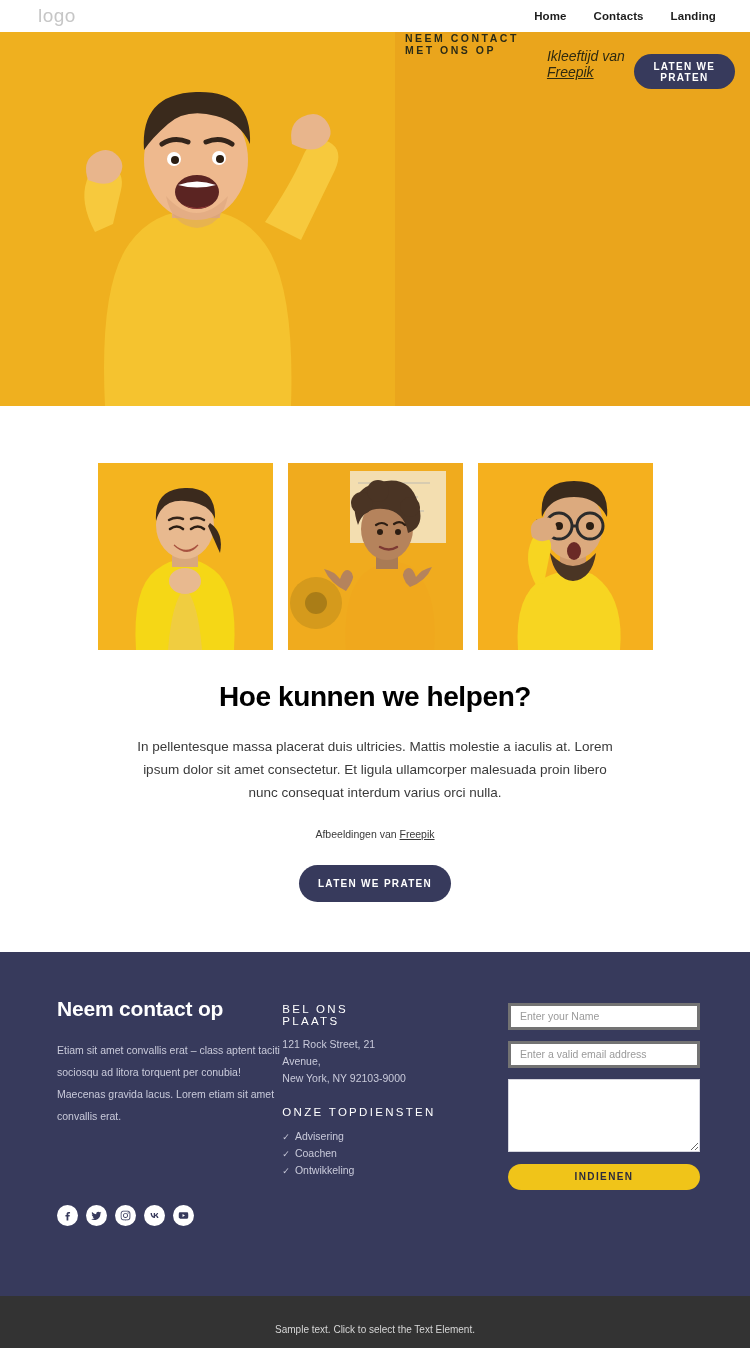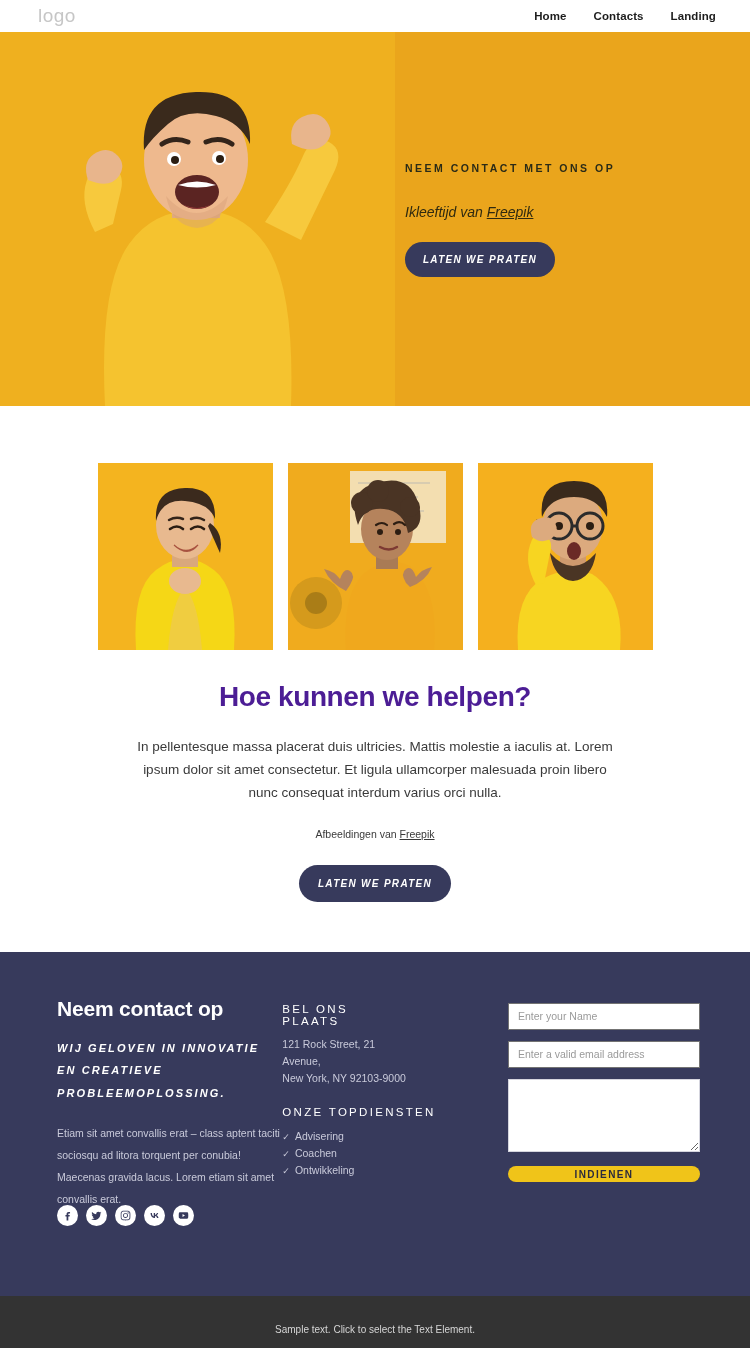--- a/index.html
+++ b/index.html
@@ -59,7 +59,7 @@
     left: 405px; top: 0;
     width: 330px; height: 374px;
     display: flex;
-    flex-direction: column;
+    flex-direction: row;
     justify-content: center;
   }
   .eyebrow {

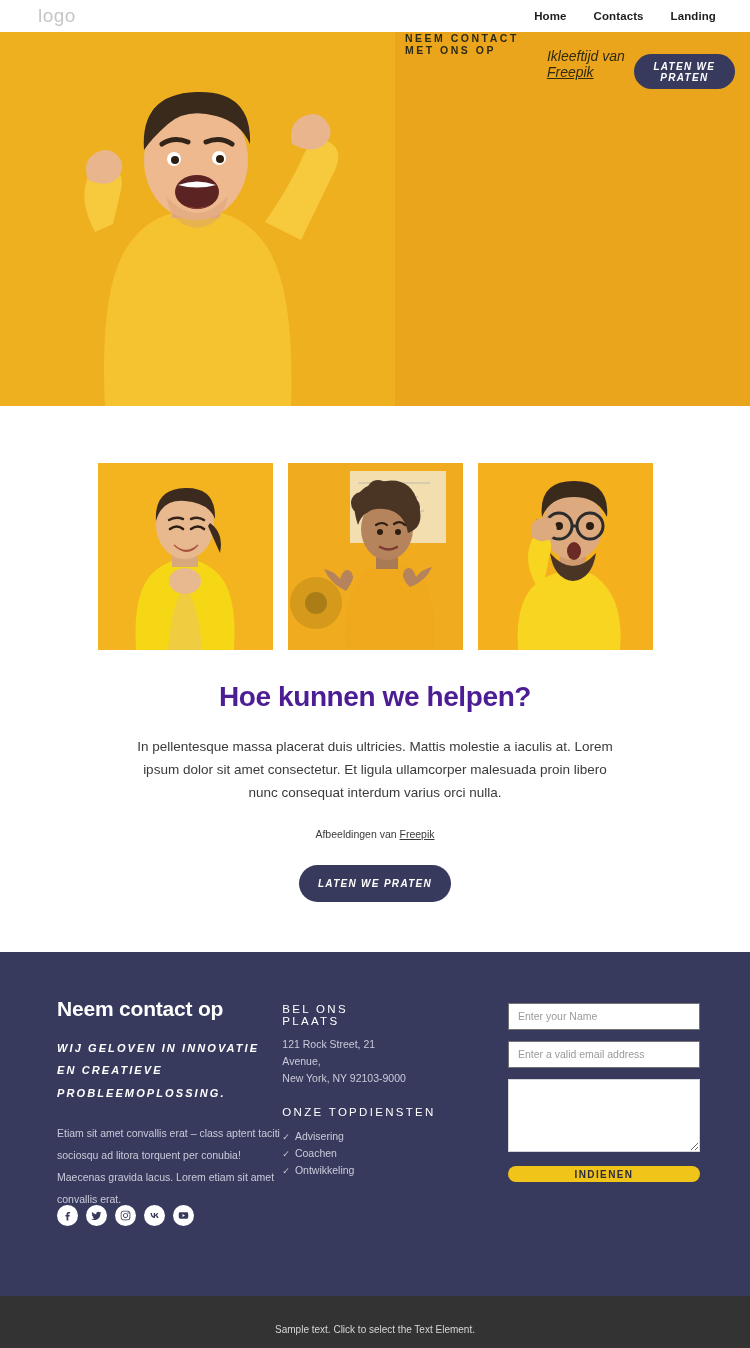--- a/index.html
+++ b/index.html
@@ -104,7 +104,6 @@
     letter-spacing: 1.3px;
     cursor: pointer;
     font-family: "Liberation Sans", sans-serif;
-    font-style: italic;
   }
 
   

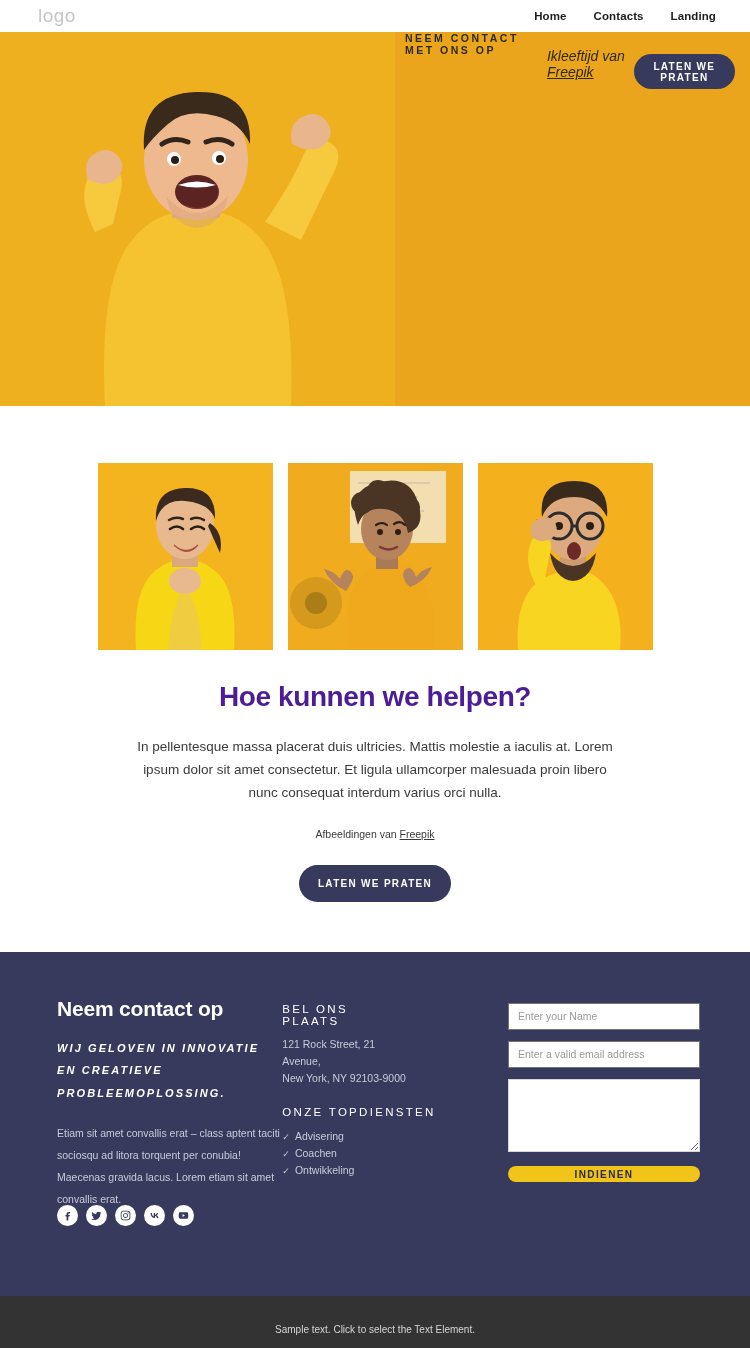--- a/index.html
+++ b/index.html
@@ -133,7 +133,7 @@
   .help h2 {
     font-size: 28px;
     font-weight: bold;
-    color: #4c1d95;
+    color: #000000;
     letter-spacing: -0.4px;
   }
   .help p {

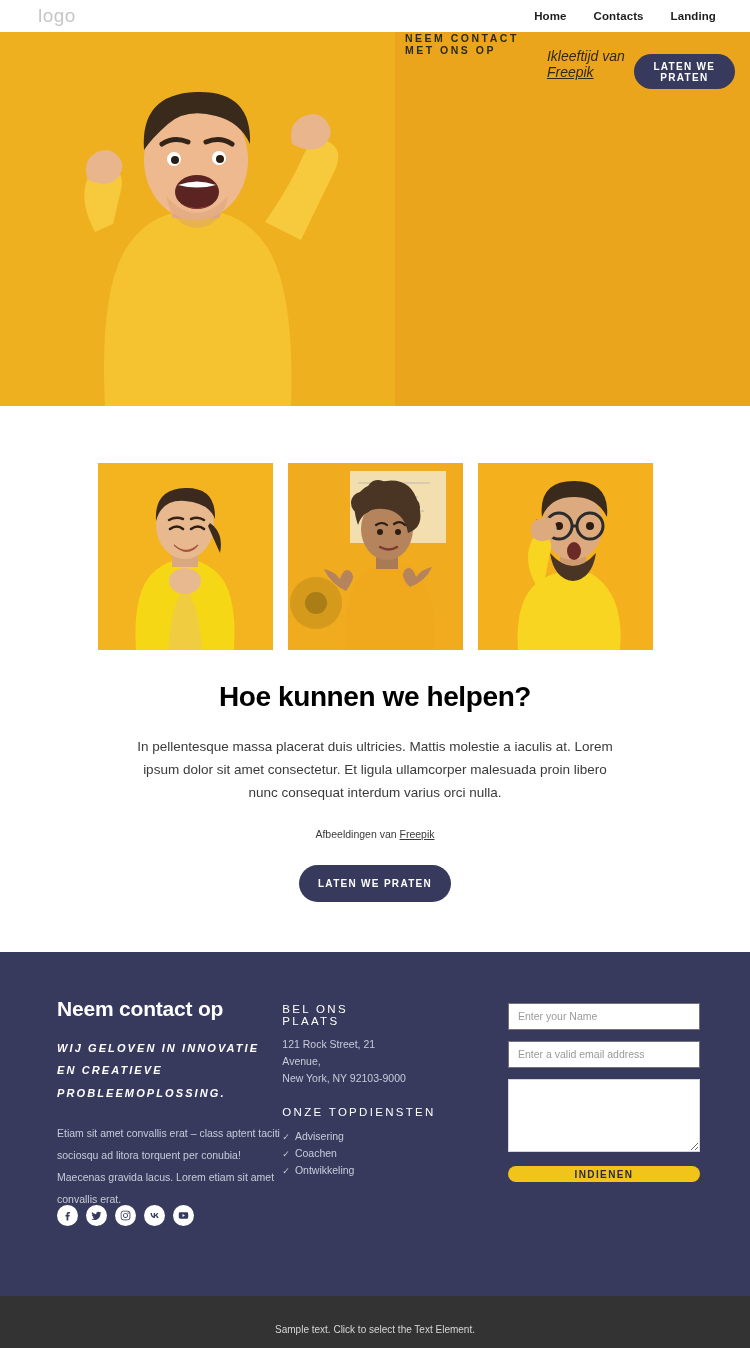--- a/index.html
+++ b/index.html
@@ -234,7 +234,7 @@
   .field {
     width: 100%;
     height: 27px;
-    border: 1px solid #737373;
+    border: 3px solid #737373;
     background: #ffffff;
     margin-bottom: 11px;
     padding: 0 9px;

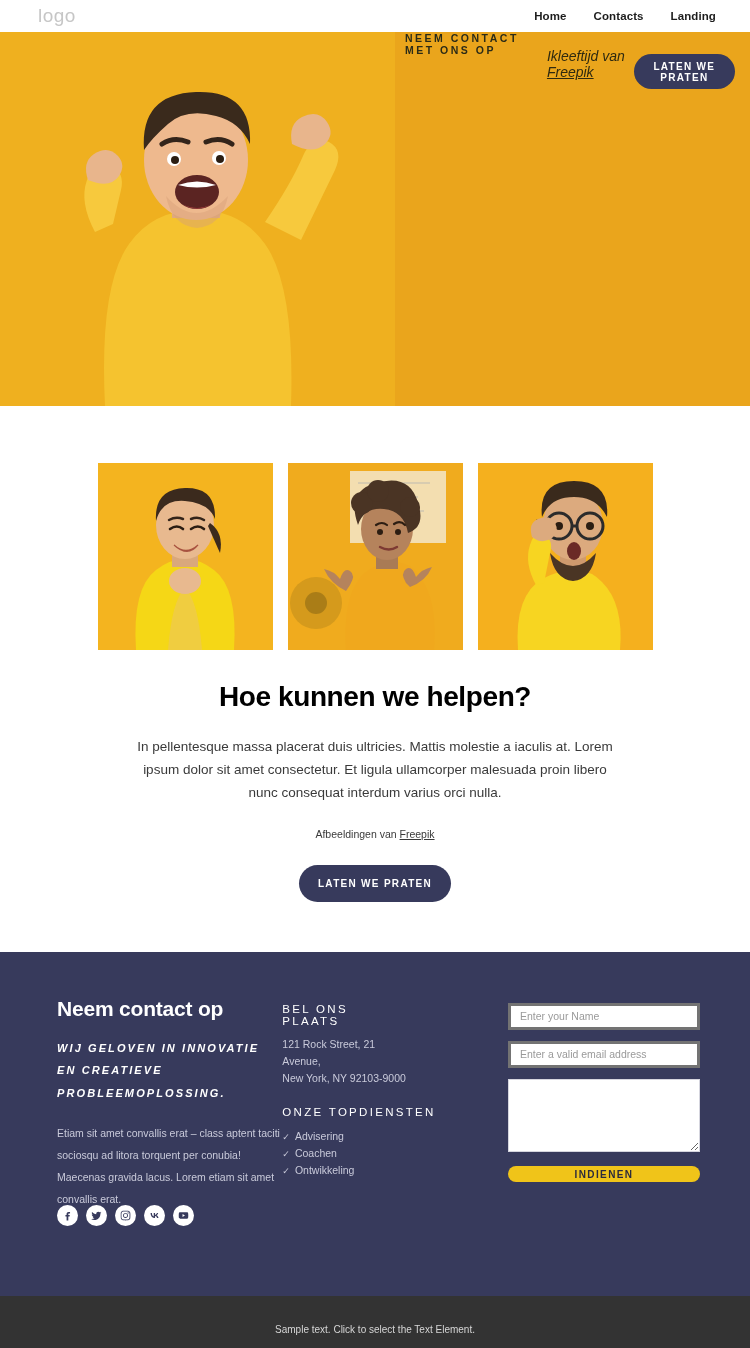--- a/index.html
+++ b/index.html
@@ -421,7 +421,6 @@
 
     <div class="col-left">
       <h3>Neem contact op</h3>
-      <div class="tagline">WIJ GELOVEN IN INNOVATIE EN CREATIEVE PROBLEEMOPLOSSING.</div>
       <div class="footer-body">Etiam sit amet convallis erat – class aptent taciti sociosqu ad litora torquent per conubia! Maecenas gravida lacus. Lorem etiam sit amet convallis erat.</div>
     </div>
 

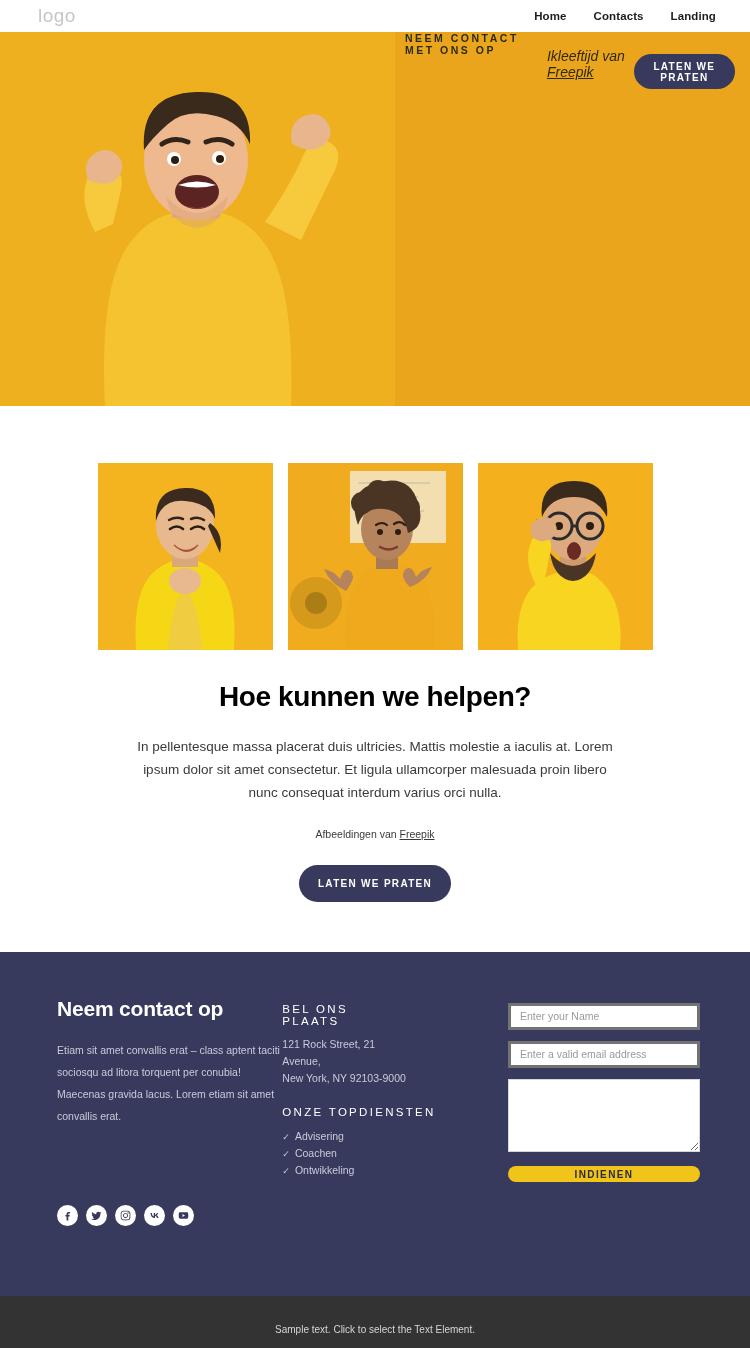--- a/index.html
+++ b/index.html
@@ -257,7 +257,7 @@
   }
   .btn-yellow {
     width: 100%;
-    height: 16px;
+    height: 26px;
     border: none;
     border-radius: 13px;
     background: #f0c419;

